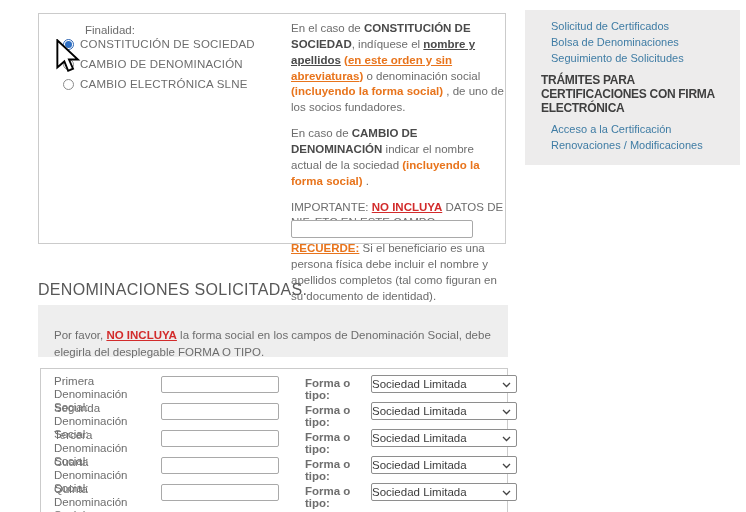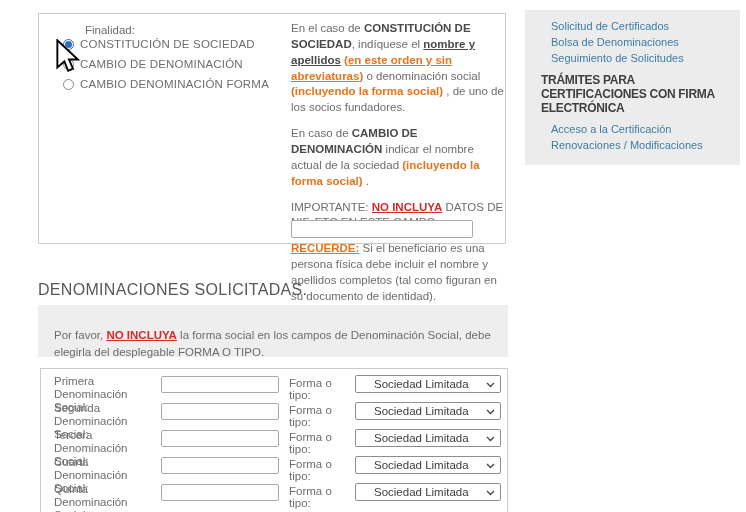--- a/index.html
+++ b/index.html
@@ -81,7 +81,7 @@
       </div>
       <div class="radio-option">
         <span class="radio"></span>
-        <span class="radio-label">CAMBIO DENOMINACIÓN FORMA</span>
+        <span class="radio-label">CAMBIO ELECTRÓNICA SLNE</span>
       </div>
     </div>
 

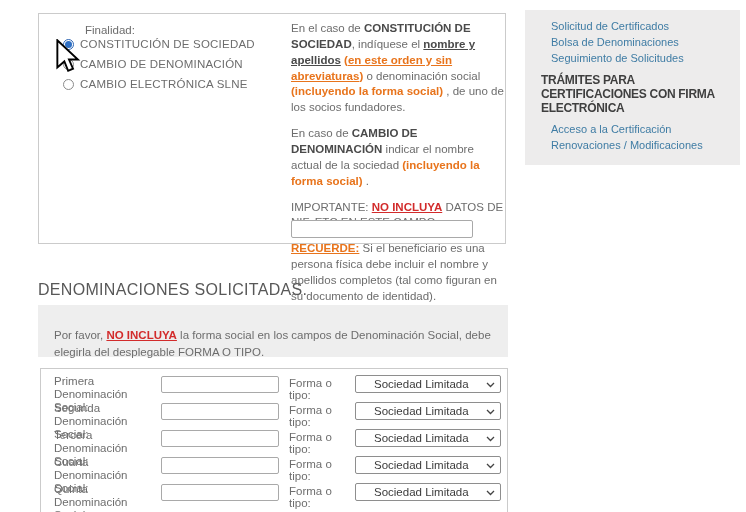--- a/index.html
+++ b/index.html
@@ -55,7 +55,7 @@
   .den-label{width:107px;line-height:1.15;color:#6e6e6e;flex:none;}
   .den-input{width:110px;height:13px;border:1px solid #a9a9a9;border-radius:2px;
              margin-top:1px;flex:none;font-size:11.5px;padding:1px 3px;}
-  .type-label{margin-left:10px;width:64px;padding-top:2px;flex:none;color:#6e6e6e;}
+  .type-label{margin-left:26px;width:64px;padding-top:2px;flex:none;color:#6e6e6e;font-weight:bold;}
   .select{margin-left:2px;width:146px;height:18px;border:1px solid #8e8e8e;border-radius:2px;
           background:#fff;display:flex;align-items:center;justify-content:space-between;
           padding:0 5px 0 18px;box-sizing:border-box;flex:none;cursor:default;}

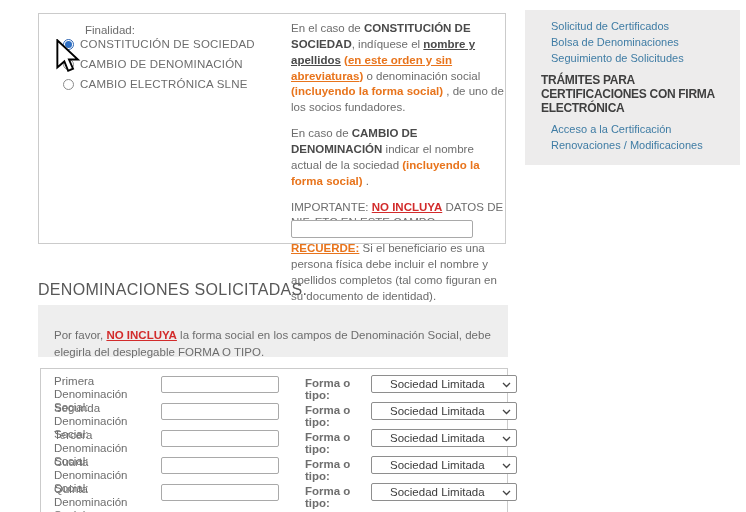--- a/index.html
+++ b/index.html
@@ -58,7 +58,7 @@
   .type-label{margin-left:26px;width:64px;padding-top:2px;flex:none;color:#6e6e6e;font-weight:bold;}
   .select{margin-left:2px;width:146px;height:18px;border:1px solid #8e8e8e;border-radius:2px;
           background:#fff;display:flex;align-items:center;justify-content:space-between;
-          padding:0 5px 0 18px;box-sizing:border-box;flex:none;cursor:default;}
+          padding:0 5px 0 0;box-sizing:border-box;flex:none;cursor:default;}
   .select-value{color:#3c3c3c;font-size:11.5px;white-space:nowrap;}
   .chev{flex:none;display:inline-block;margin-left:4px;}
 </style>

